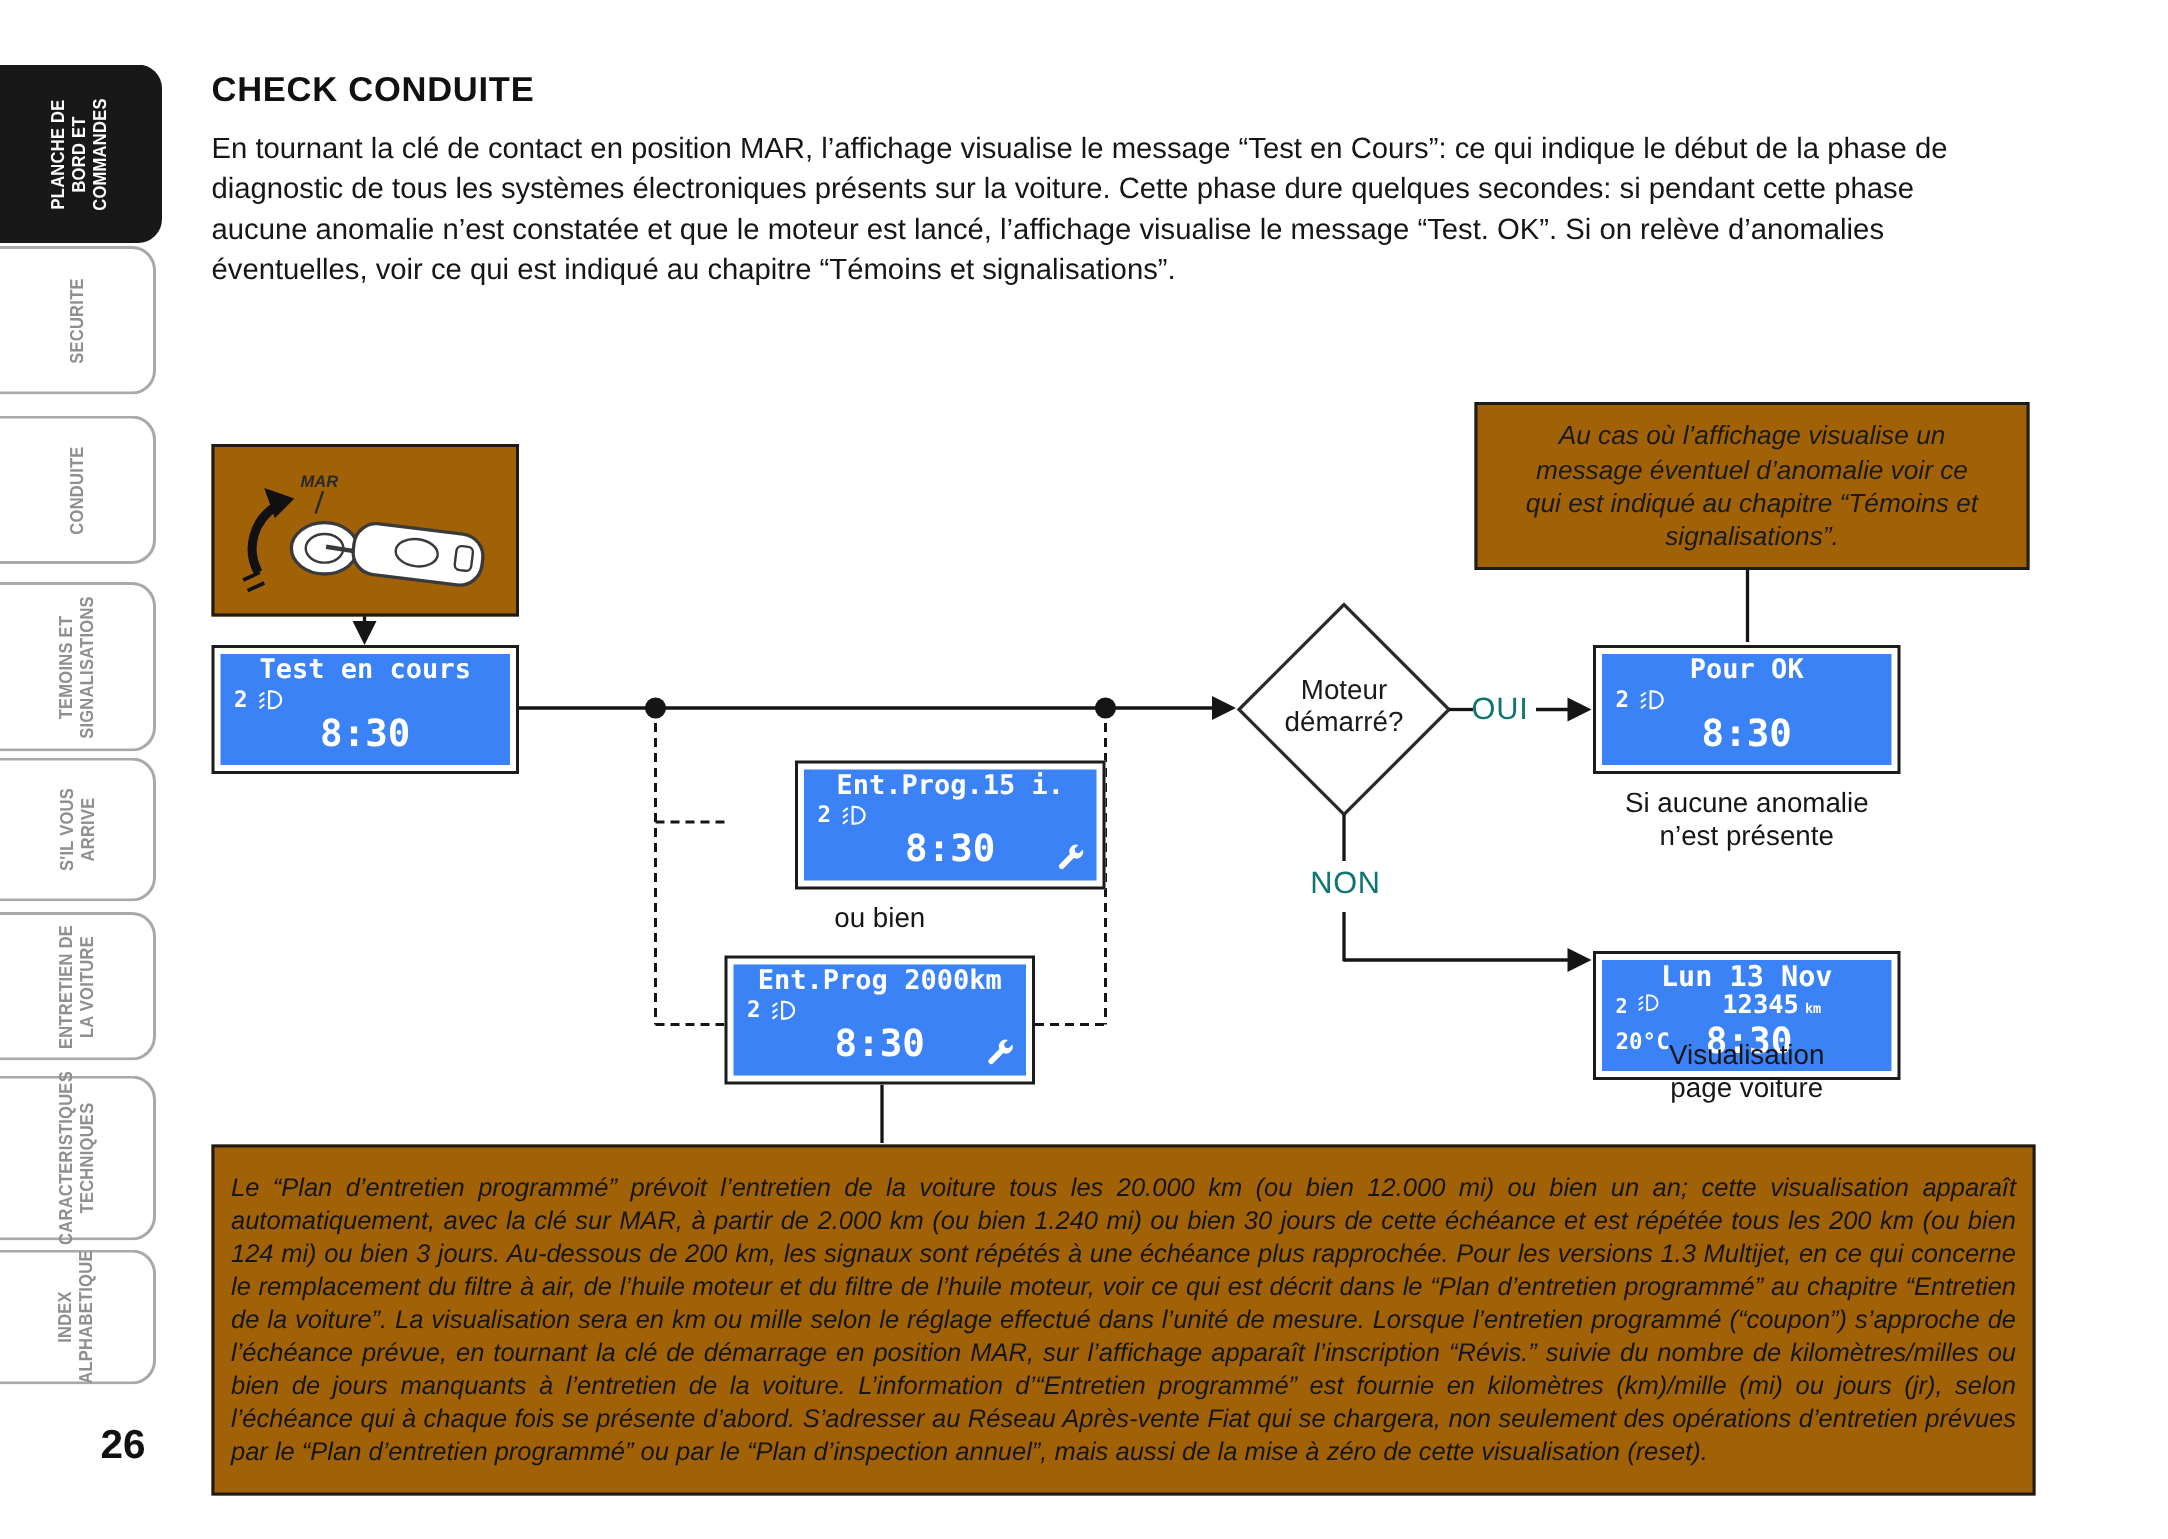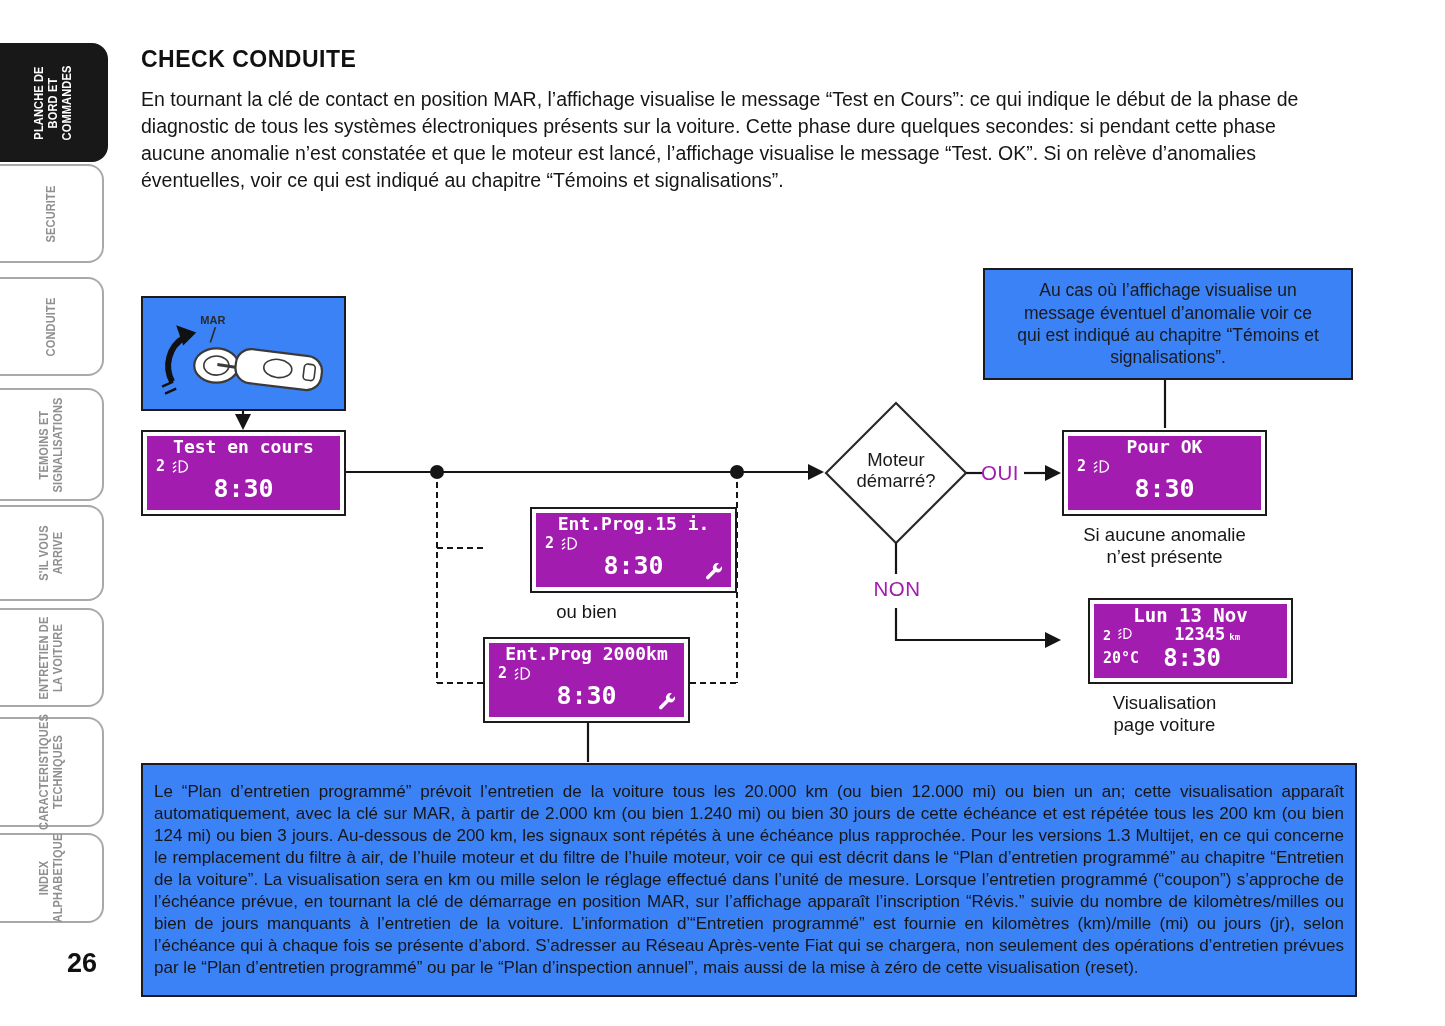--- a/index.html
+++ b/index.html
@@ -22,7 +22,7 @@
   #intro{position:absolute;left:141px;top:86px;width:1172px;font-size:19.5px;line-height:27px;color:#161616;}
 
   
-  .outline-box{position:absolute;border:2.5px solid #1b1b1b;background:#3b82f6;box-sizing:border-box;}
+  .outline-box{position:absolute;border:2.5px solid #1b1b1b;background:#a16207;box-sizing:border-box;font-style:italic;}
   #key-box{left:141px;top:296px;width:205px;height:115px;}
   #note-box{left:983px;top:268px;width:370px;height:112px;display:flex;align-items:center;justify-content:center;
        text-align:center;font-size:17.5px;line-height:1.28;white-space:pre-line;padding:2px;}

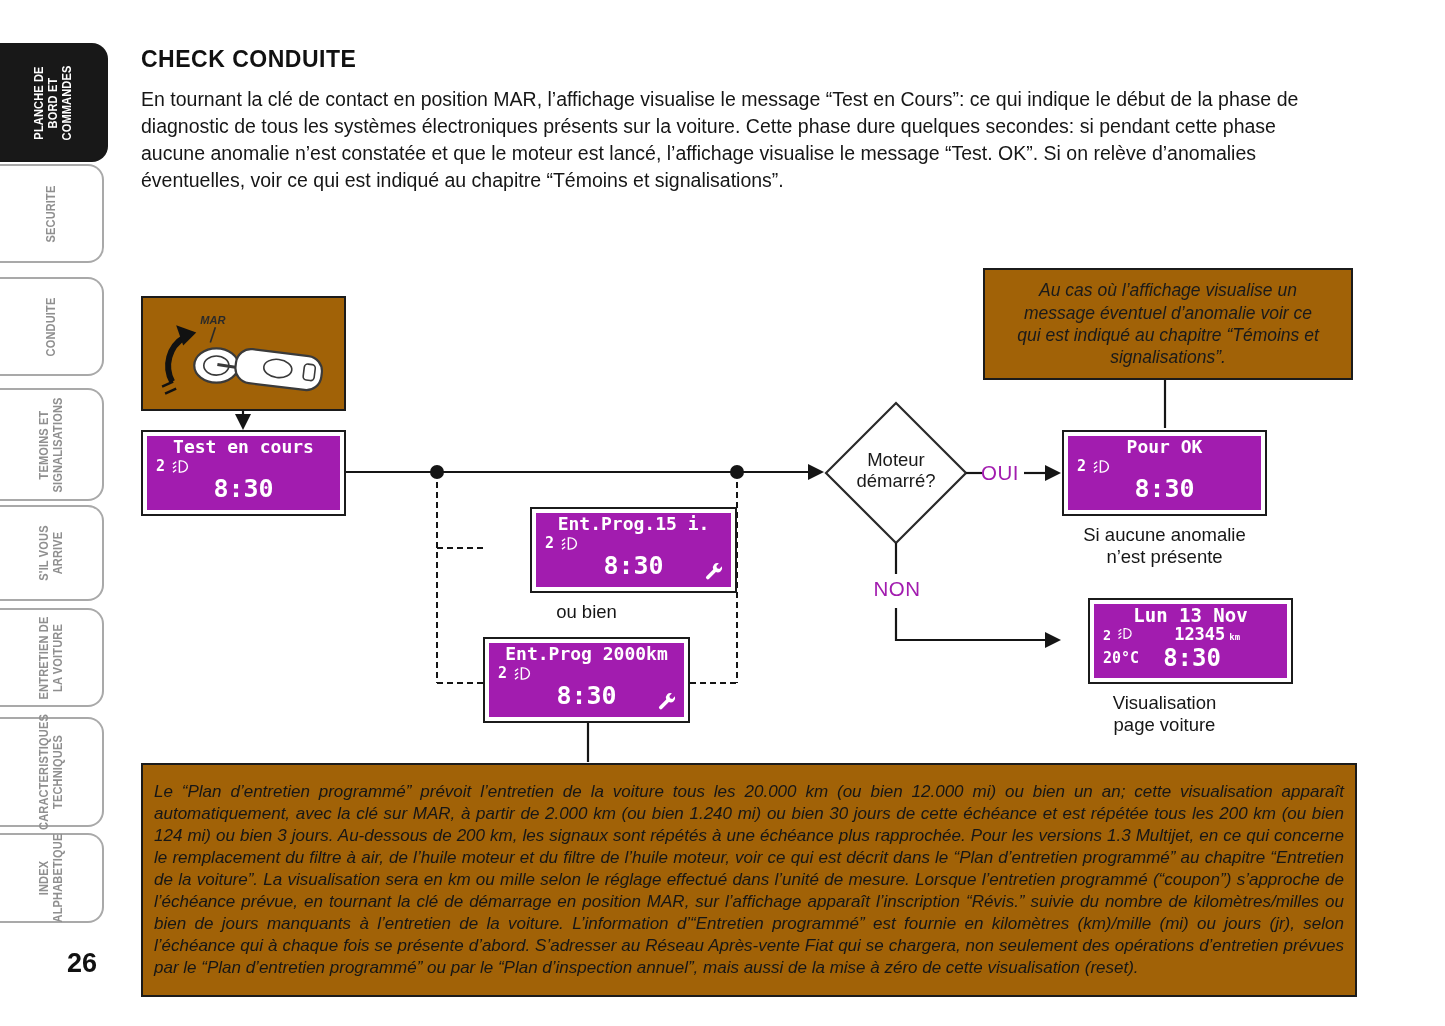--- a/index.html
+++ b/index.html
@@ -32,7 +32,7 @@
   
   .display{position:absolute;width:205px;height:86px;background:#fff;border:2.5px solid #1b1b1b;
        padding:4px;box-sizing:border-box;}
-  .lcd{width:100%;height:100%;background:#a21caf;color:#fff;position:relative;overflow:hidden;
+  .lcd{width:100%;height:100%;background:#3b82f6;color:#fff;position:relative;overflow:hidden;
        font-family:"DejaVu Sans Mono", monospace;font-weight:bold;}
   .lcd-l1{text-align:center;font-size:18px;line-height:22px;white-space:nowrap;letter-spacing:0;}
   .lcd-l2{display:flex;align-items:center;gap:4px;padding-left:9px;font-size:15px;line-height:17px;}

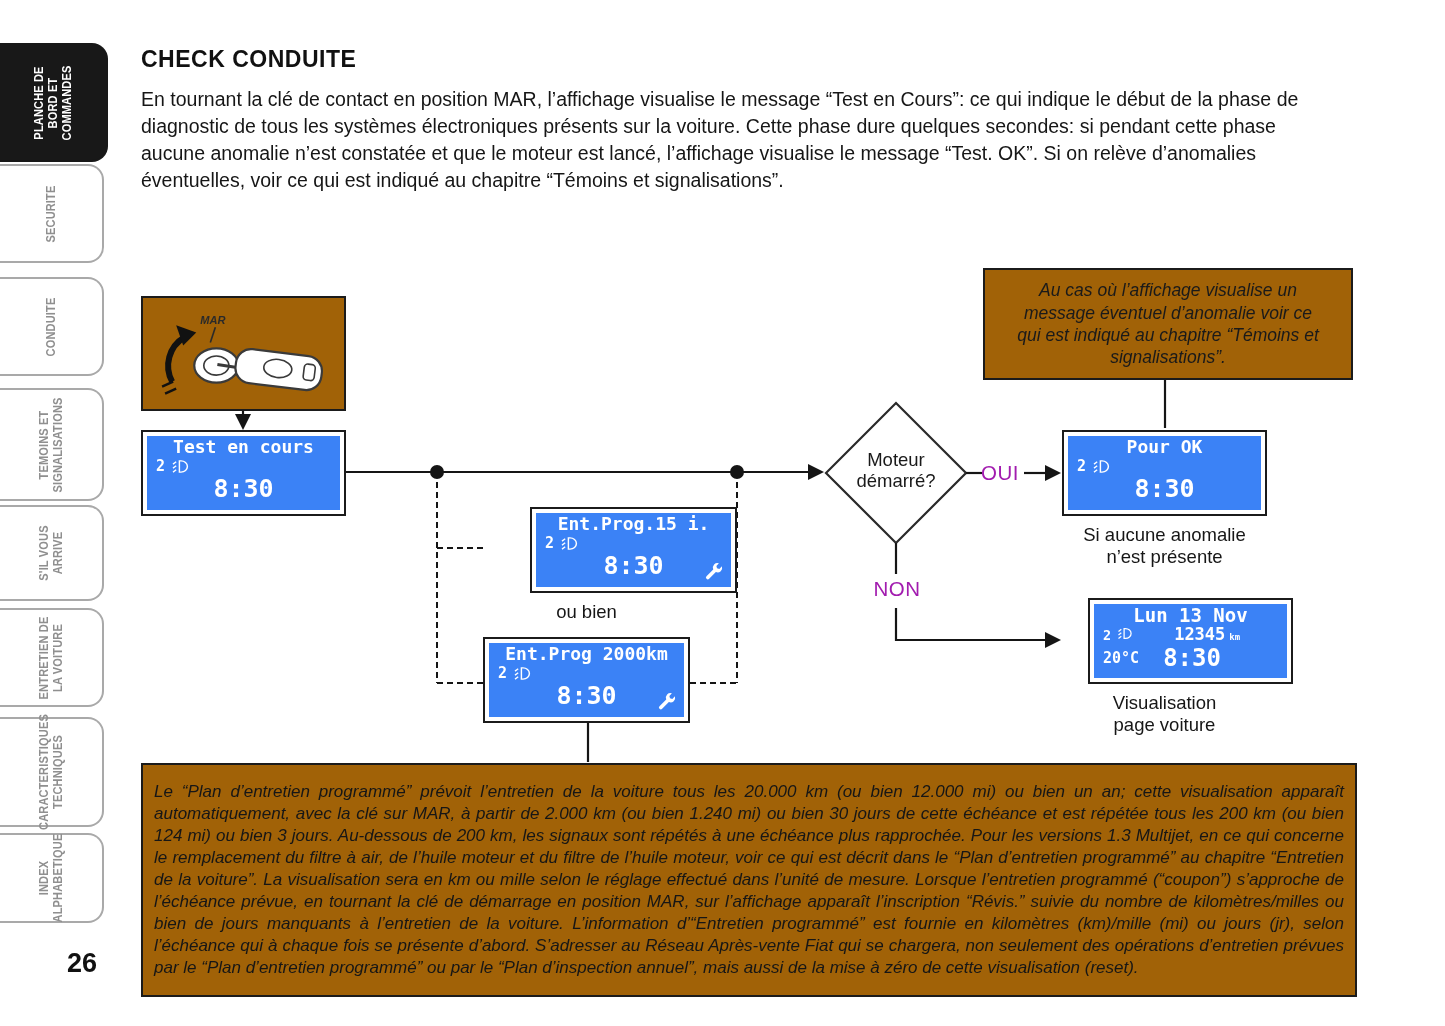--- a/index.html
+++ b/index.html
@@ -48,7 +48,7 @@
   .caption{position:absolute;text-align:center;font-size:18.5px;line-height:21.5px;white-space:pre-line;color:#161616;}
   #decision-label{position:absolute;left:836px;top:449px;width:120px;text-align:center;
        font-size:18.5px;line-height:21px;white-space:pre-line;}
-  .branch{position:absolute;font-size:20.5px;color:#a21caf;letter-spacing:.5px;}
+  .branch{position:absolute;font-size:20.5px;color:#0f766e;letter-spacing:.5px;}
 
   
   #overlay{position:absolute;left:0;top:0;pointer-events:none;}

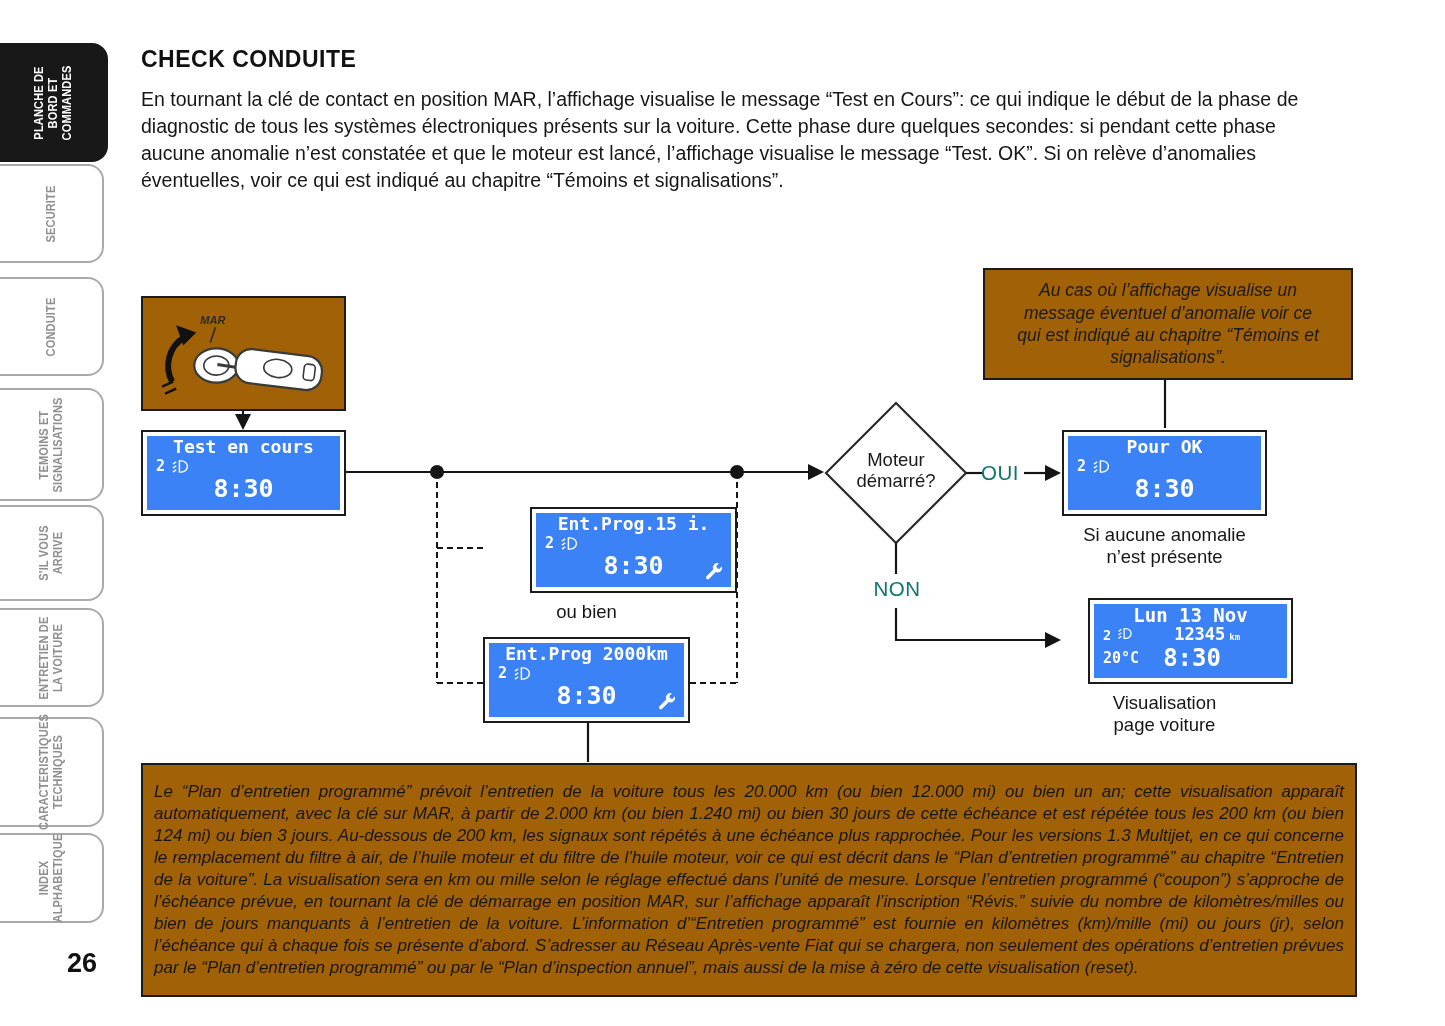--- a/index.html
+++ b/index.html
@@ -230,7 +230,7 @@
   <div class="caption" style="left:1052px;top:524px;width:225px;">Si aucune anomalie
 n’est présente</div>
 
-  <div class="display" style="left:1062px;top:598px;margin-left:26px;">
+  <div class="display" style="left:1062px;top:634px;">
     <div class="lcd">
       <div class="lcd-l1" style="font-size:19px;">Lun 13 Nov</div>
       <div class="std-l2">

